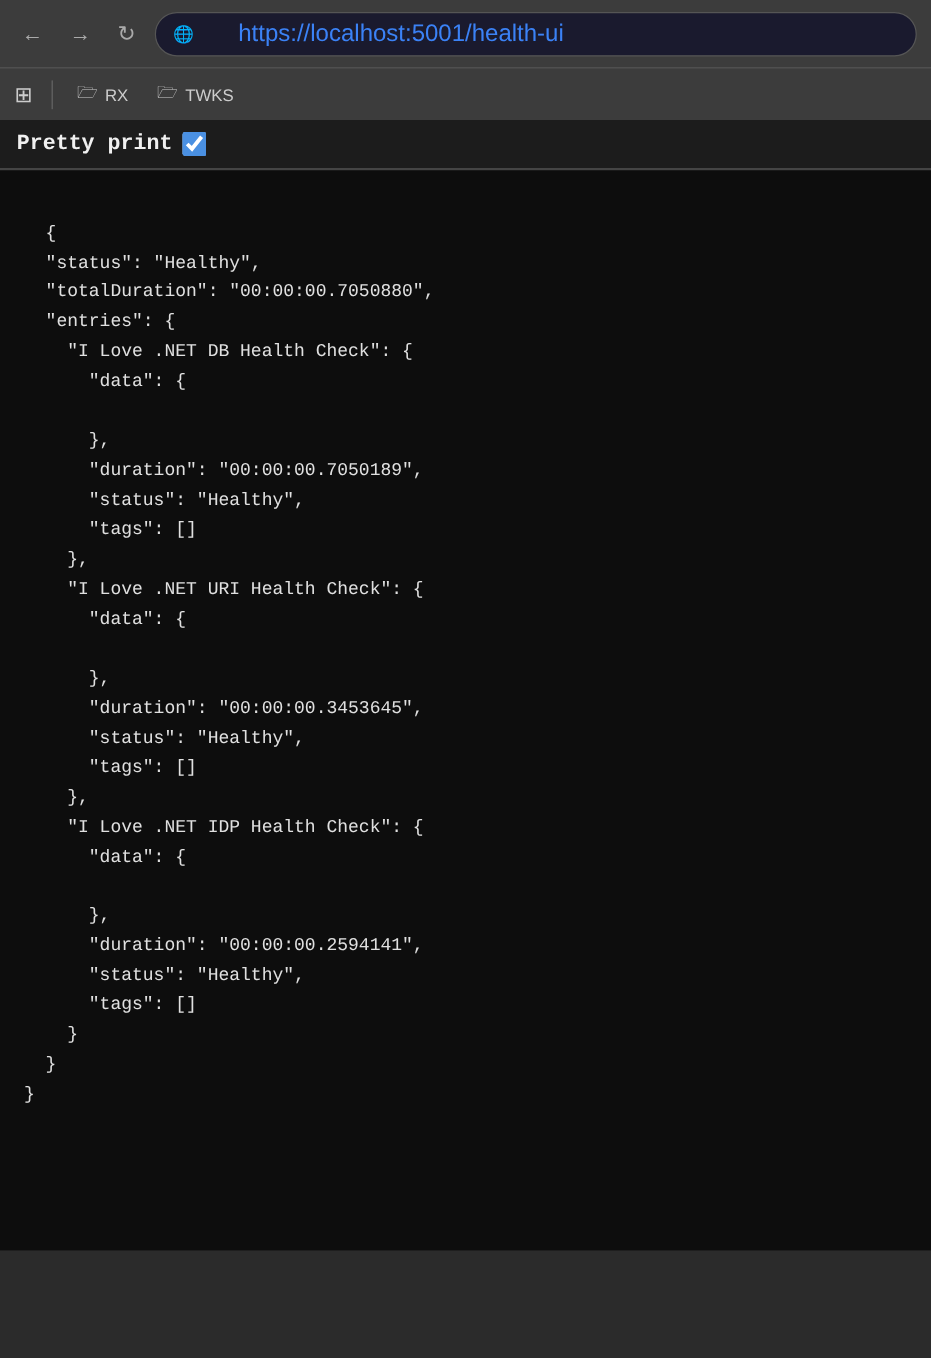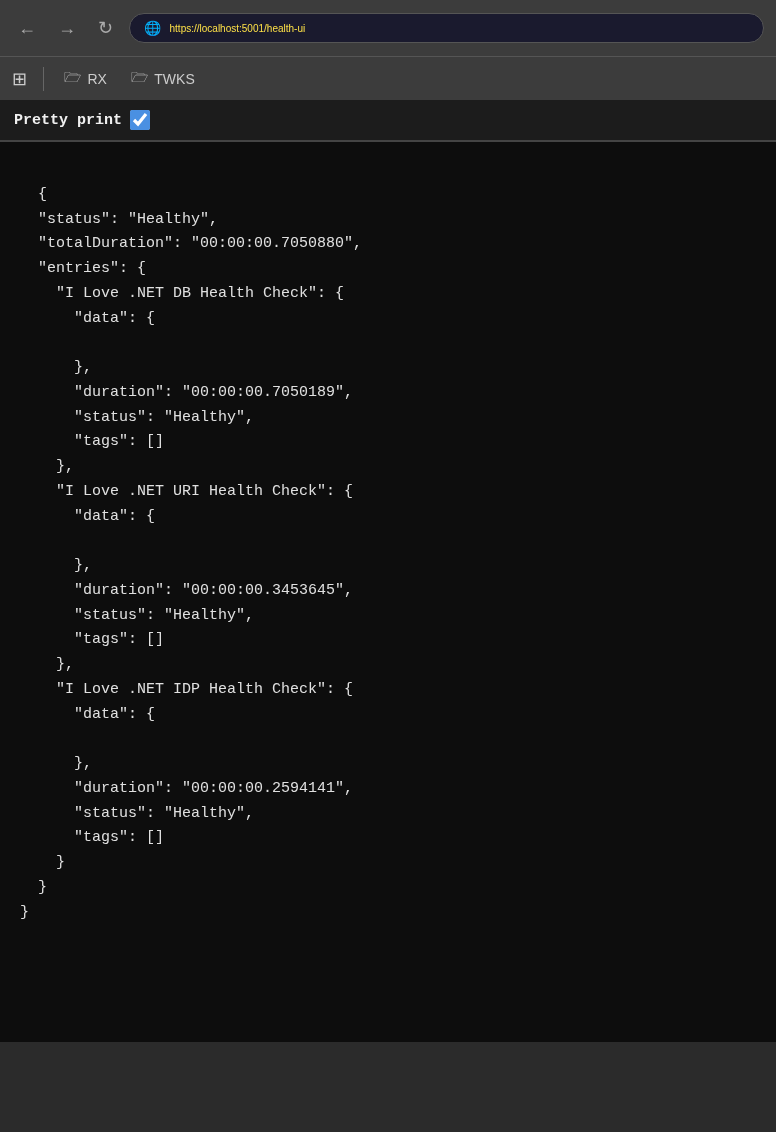--- a/index.html
+++ b/index.html
@@ -53,9 +53,10 @@
     }
 
     .address-bar .url-text {
-      color: #fde047;
-      font-size: 10px;
+      color: #3b82f6;
+      font-size: 20px;
       font-family: -apple-system, BlinkMacSystemFont, 'Segoe UI', sans-serif;
+      margin-left: 29px;
     }
 
     .tabs-bar {

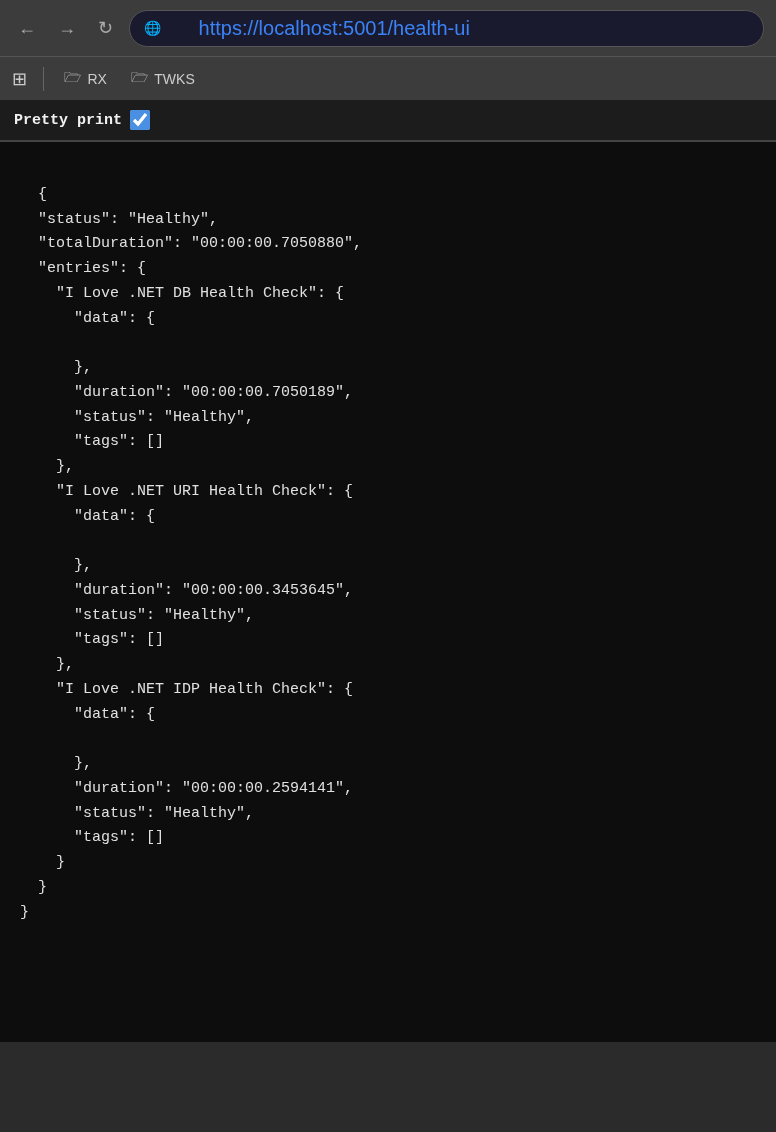--- a/index.html
+++ b/index.html
@@ -108,7 +108,7 @@
 
     .pretty-print-label {
       color: #f0f0f0;
-      font-size: 15px;
+      font-size: 18px;
       font-family: 'Courier New', Courier, monospace;
       font-weight: bold;
     }

